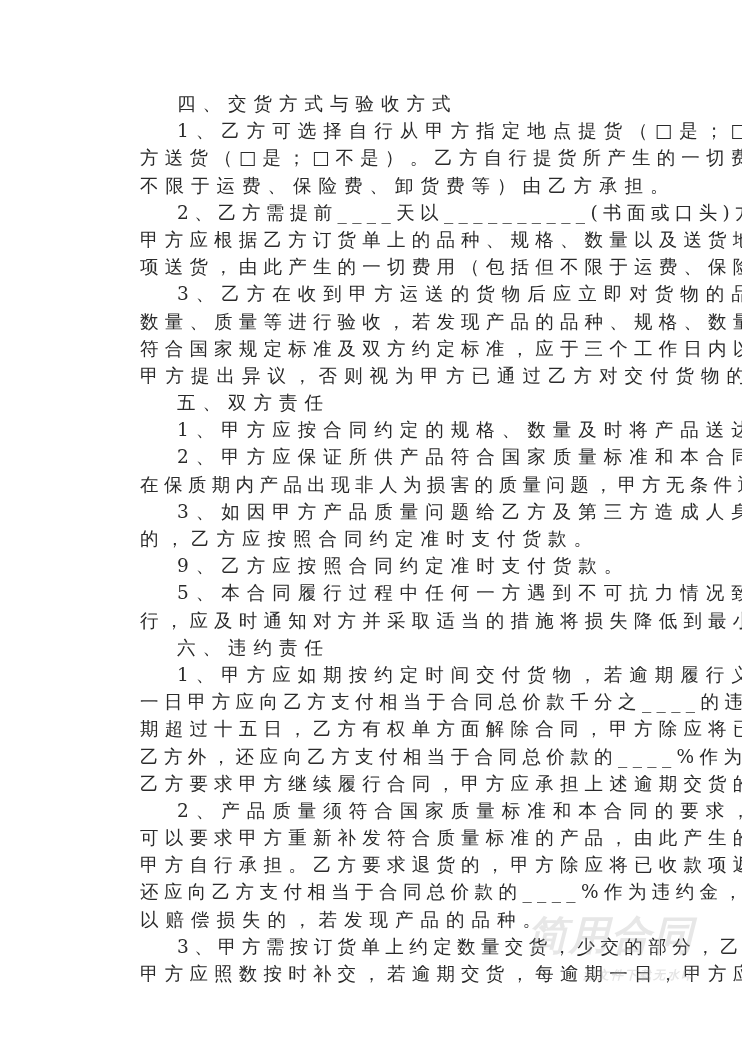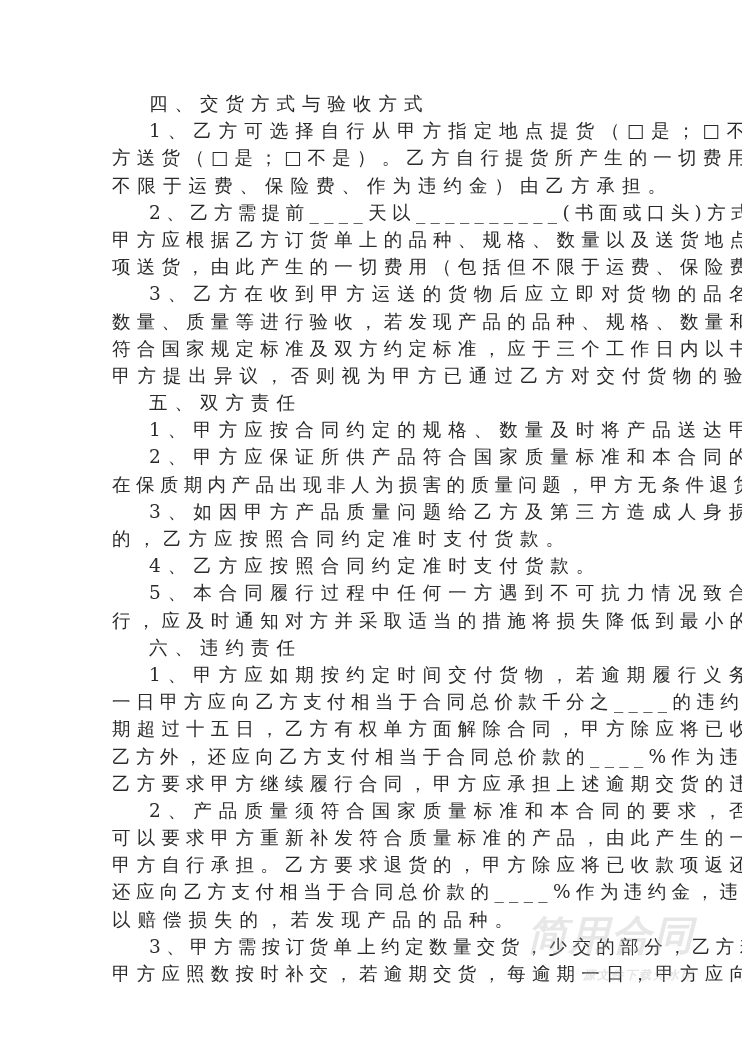--- a/index.html
+++ b/index.html
@@ -14,6 +14,7 @@
   .line {
     height: 27.2px; line-height: 27.2px; font-size: 18.5px; white-space: nowrap;
     letter-spacing: 7px;
+    margin-left: 28px;
   }
   .line.indent { padding-left: 37px; }
   .line.tight { letter-spacing: 6.2px; }

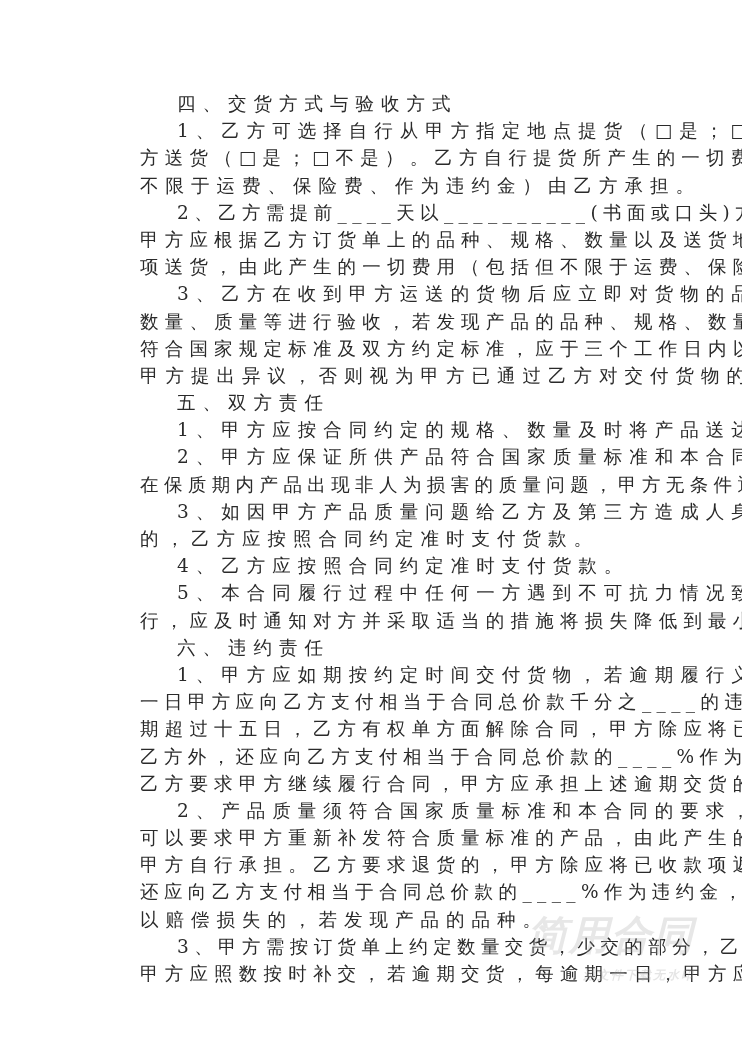--- a/index.html
+++ b/index.html
@@ -34,7 +34,7 @@
   <div class="line indent">四、交货方式与验收方式</div>
   <div class="line indent">1、乙方可选择自行从甲方指定地点提货（□是；□不是）或甲</div>
   <div class="line tight">方送货（□是；□不是）。乙方自行提货所产生的一切费用（包括但</div>
-  <div class="line">不限于运费、保险费、作为违约金）由乙方承担。</div>
+  <div class="line">不限于运费、保险费、卸货费等）由乙方承担。</div>
   <div class="line indent tighter">2、乙方需提前____天以__________(书面或口头)方式向甲方订货，</div>
   <div class="line tight">甲方应根据乙方订货单上的品种、规格、数量以及送货地点等约定事</div>
   <div class="line tight">项送货，由此产生的一切费用（包括但不限于运费、保险费、卸货费</div>

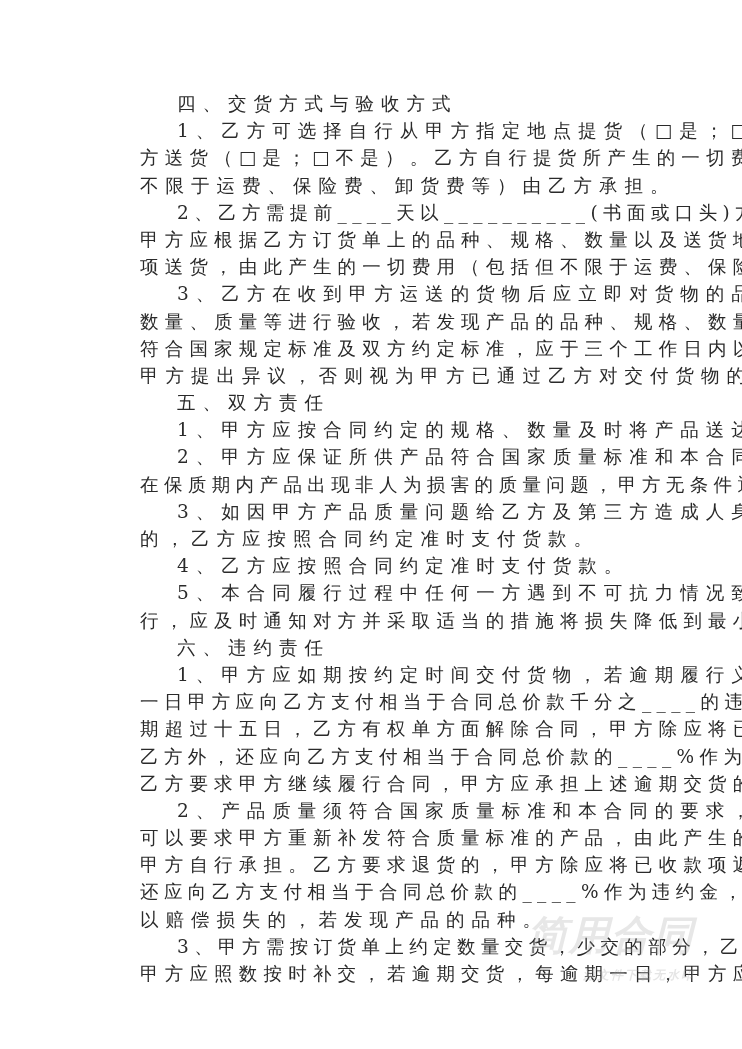--- a/index.html
+++ b/index.html
@@ -48,7 +48,7 @@
   <div class="line tighter">在保质期内产品出现非人为损害的质量问题，甲方无条件退货或换货。</div>
   <div class="line indent">3、如因甲方产品质量问题给乙方及第三方造成人身损害、损失</div>
   <div class="line">的，乙方应按照合同约定准时支付货款。</div>
-  <div class="line indent">4、乙方应按照合同约定准时支付货款。</div>
+  <div class="line indent">9、乙方应按照合同约定准时支付货款。</div>
   <div class="line indent">5、本合同履行过程中任何一方遇到不可抗力情况致合同不能履</div>
   <div class="line tight">行，应及时通知对方并采取适当的措施将损失降低到最小的程度。</div>
   <div class="line indent">六、违约责任</div>

